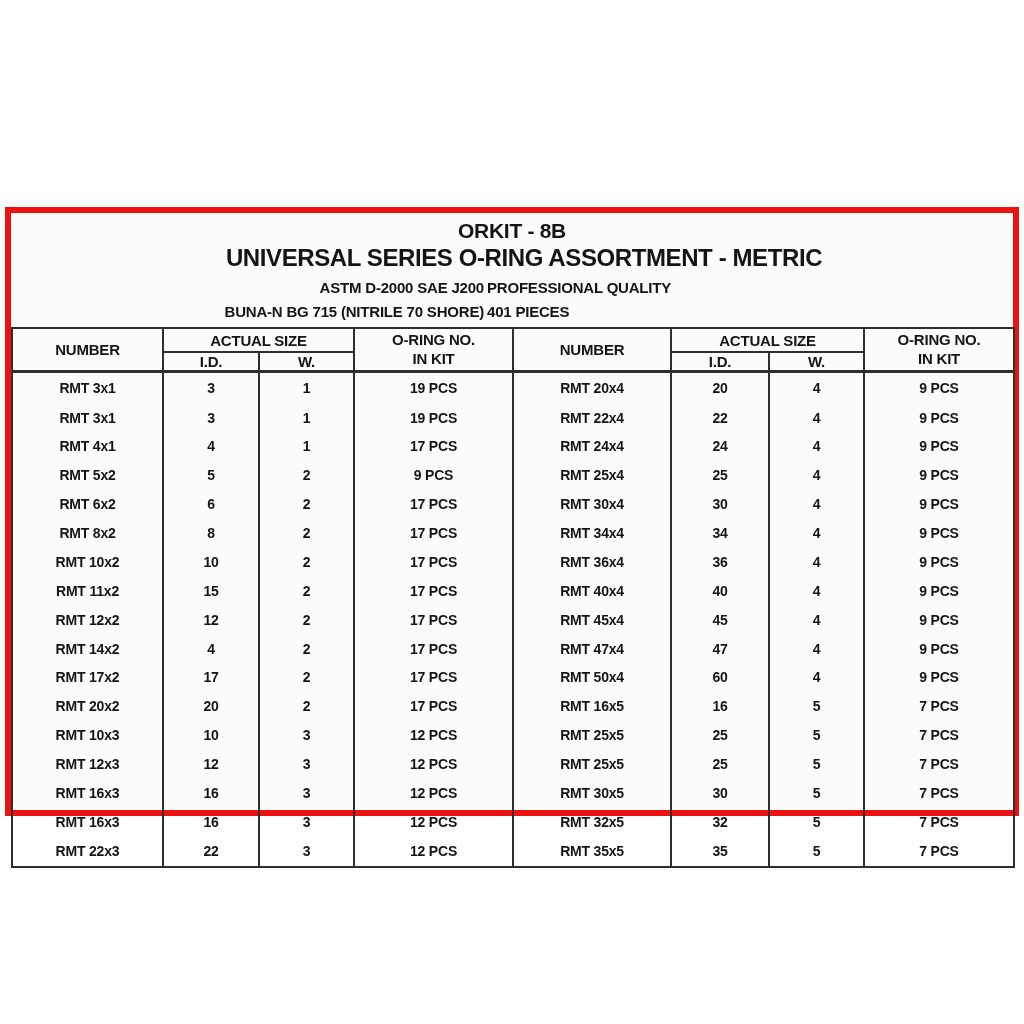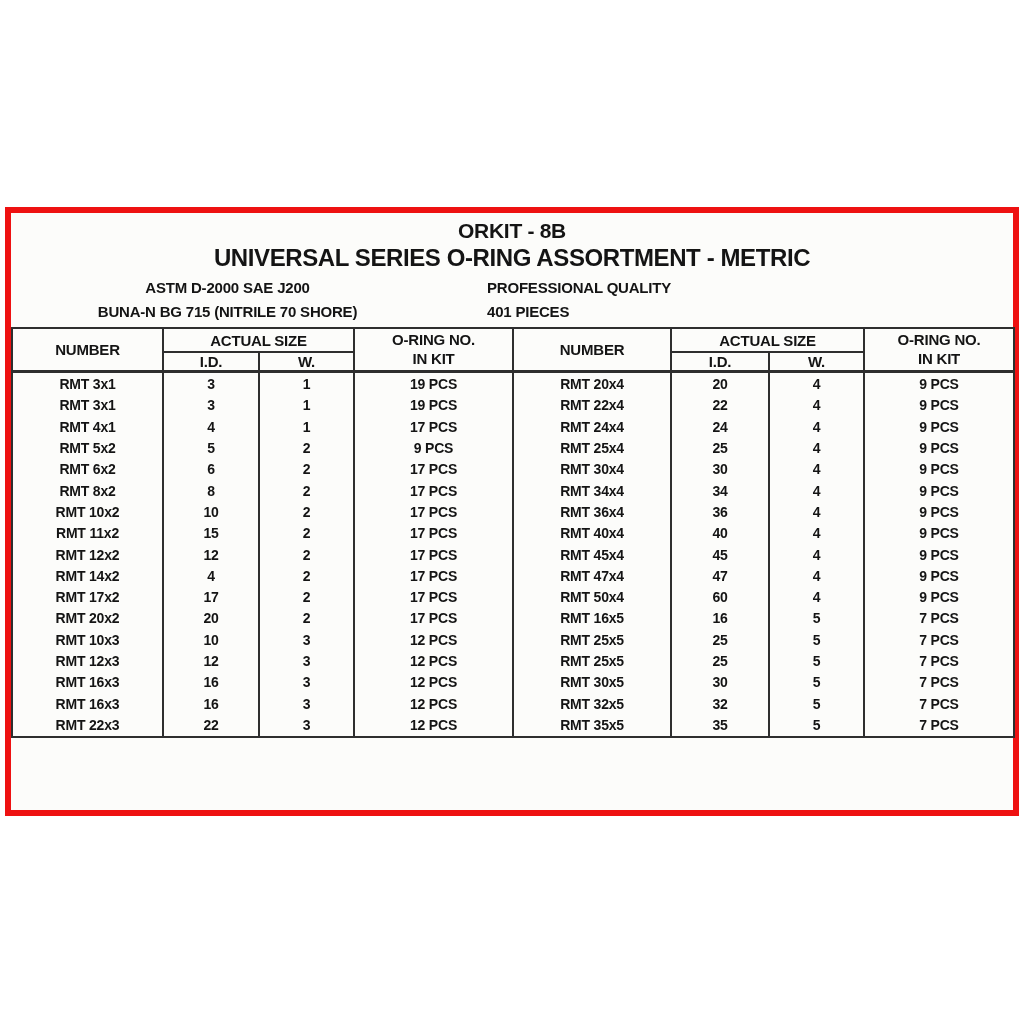--- a/index.html
+++ b/index.html
@@ -32,7 +32,7 @@
     letter-spacing: -0.3px;
   }
   .series-title {
-    position: absolute; top: 31px; left: 0; width: 100%;
+    position: absolute; top: 31px; left: 12px; width: 100%;
     text-align: center;
     font-size: 24px; font-weight: bold; color: #141414;
     letter-spacing: -0.4px;

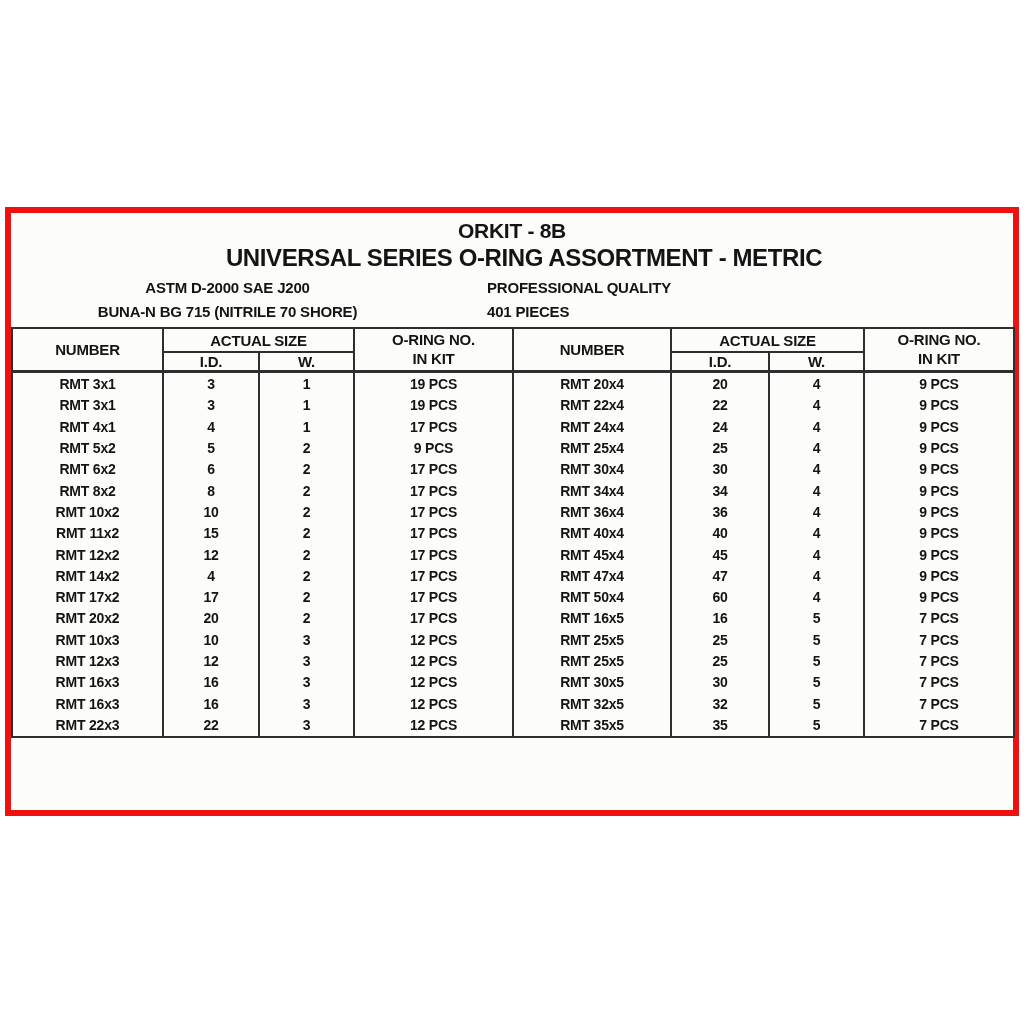--- a/index.html
+++ b/index.html
@@ -46,7 +46,7 @@
   .spec-line.line2 { top: 90px; }
   .spec-a {
     position: absolute; left: 0; width: 433px;
-    text-align: center; display: inline-block;
+    text-align: right; display: inline-block; padding-left: 40px;
   }
   .spec-b {
     position: absolute; left: 476px;

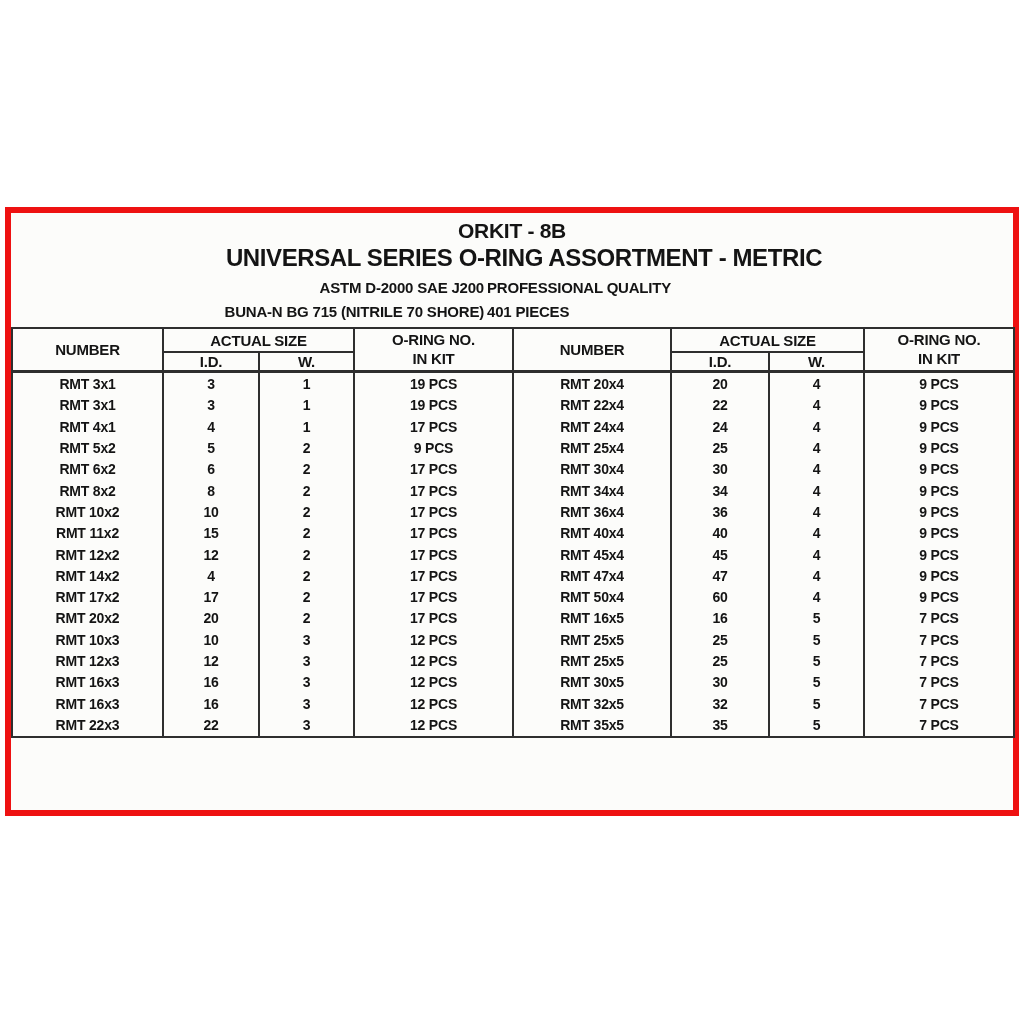--- a/index.html
+++ b/index.html
@@ -55,7 +55,7 @@
   table.oring {
     position: absolute;
     left: 0; top: 114px;
-    width: 1002px; height: 411px;
+    width: 1002px; height: 541px;
     border-collapse: collapse;
     table-layout: fixed;
     border: 2px solid #2e2e2e;

